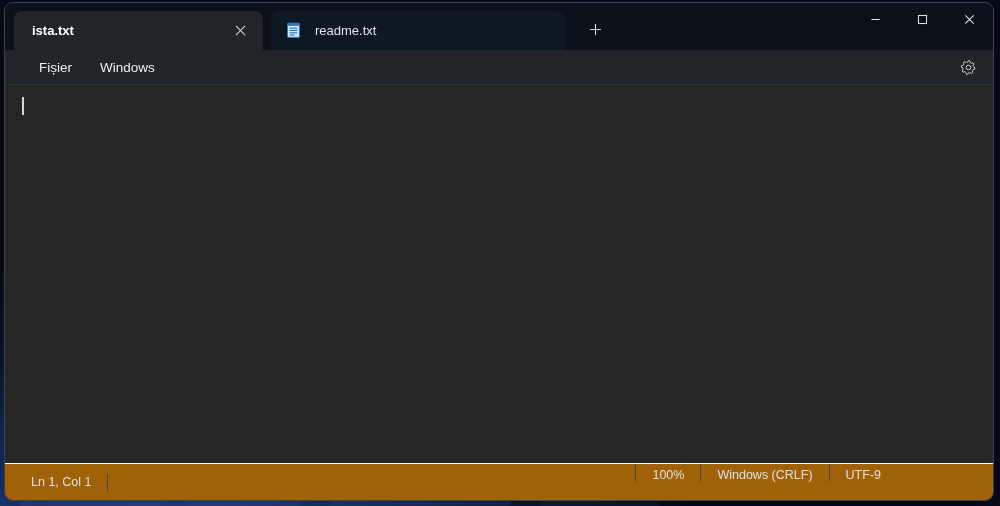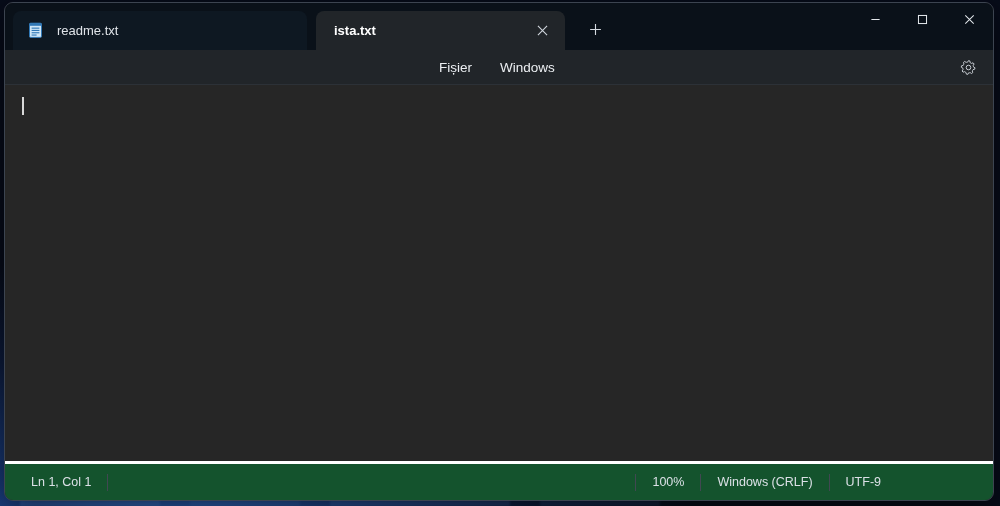--- a/index.html
+++ b/index.html
@@ -259,6 +259,15 @@
     <div class="titlebar">
 
       <div class="tabstrip">
+
+        <div class="tab active">
+          <span class="tab-label">ista.txt</span>
+          <span class="tab-close">
+            <svg viewBox="0 0 12 12" width="11" height="11" aria-hidden="true">
+              <path d="M1 1 L11 11 M11 1 L1 11" stroke="currentColor" stroke-width="1.2" fill="none"></path>
+            </svg>
+          </span>
+        </div>
 
         <div class="tab inactive">
           <span class="tab-icon">
@@ -274,15 +283,6 @@
           <span class="tab-label">readme.txt</span>
         </div>
 
-        <div class="tab active">
-          <span class="tab-label">ista.txt</span>
-          <span class="tab-close">
-            <svg viewBox="0 0 12 12" width="11" height="11" aria-hidden="true">
-              <path d="M1 1 L11 11 M11 1 L1 11" stroke="currentColor" stroke-width="1.2" fill="none"></path>
-            </svg>
-          </span>
-        </div>
-
         <div class="newtab">
           <svg viewBox="0 0 14 14" width="13" height="13" aria-hidden="true">
             <path d="M7 1.2 V12.8 M1.2 7 H12.8" stroke="currentColor" stroke-width="1.2" fill="none"></path>

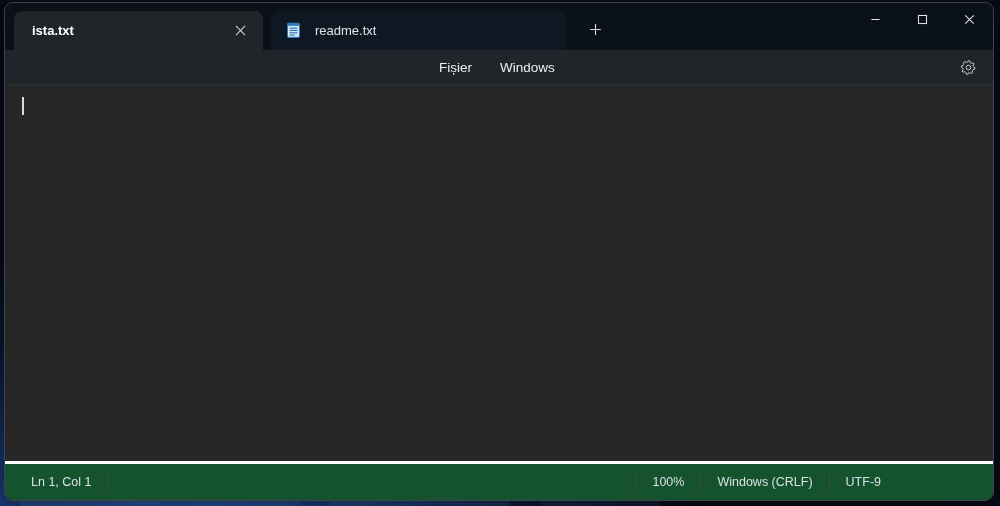--- a/index.html
+++ b/index.html
@@ -151,10 +151,9 @@
     display: flex;
     align-items: center;
     flex: 0 0 auto;
-    padding-left: 0;
+    padding-left: 22px;
     border-bottom: 1px solid #2c3137;
     position: relative;
-    justify-content: center;
   }
   .menu-item {
     height: 26px;

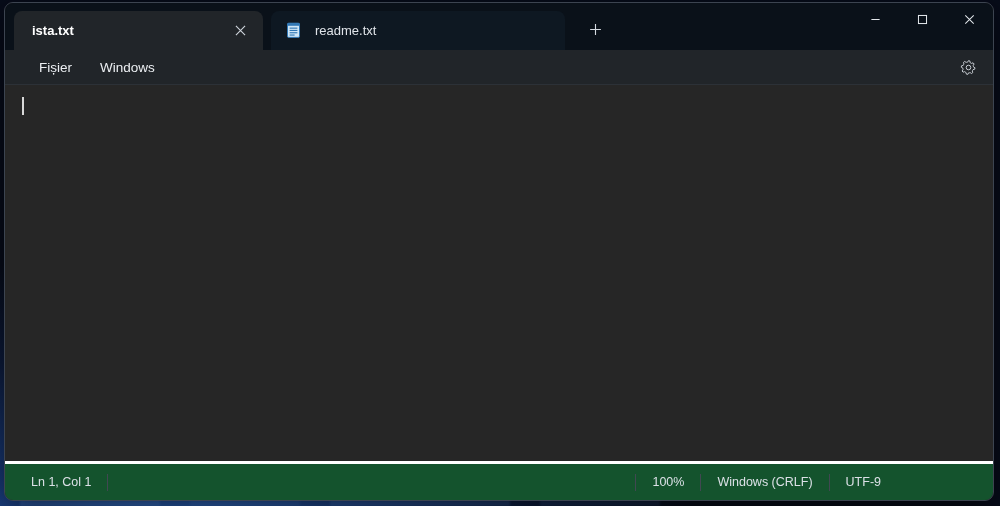--- a/index.html
+++ b/index.html
@@ -208,8 +208,8 @@
   .statusbar {
     height: 36px;
     flex: 0 0 auto;
-    background: #14532d;
-    border-top: 3px solid #ffffff;
+    background: #a16207;
+    border-top: 1px solid #ffffff;
     display: flex;
     align-items: center;
     font-size: 12.5px;

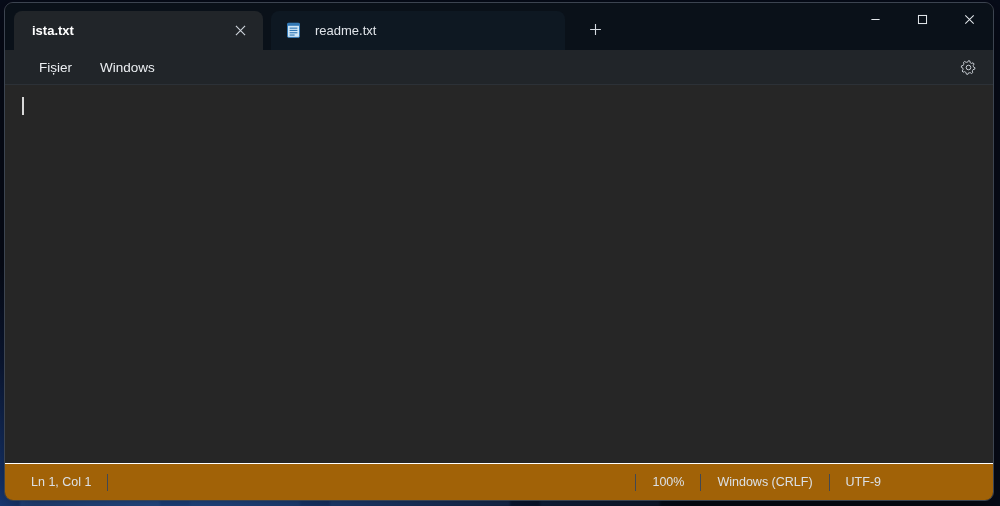--- a/index.html
+++ b/index.html
@@ -223,7 +223,7 @@
   }
   .sb-right {
     display: flex;
-    align-items: center;
+    align-items: flex-start;
     height: 100%;
     position: absolute;
     right: 96px;

